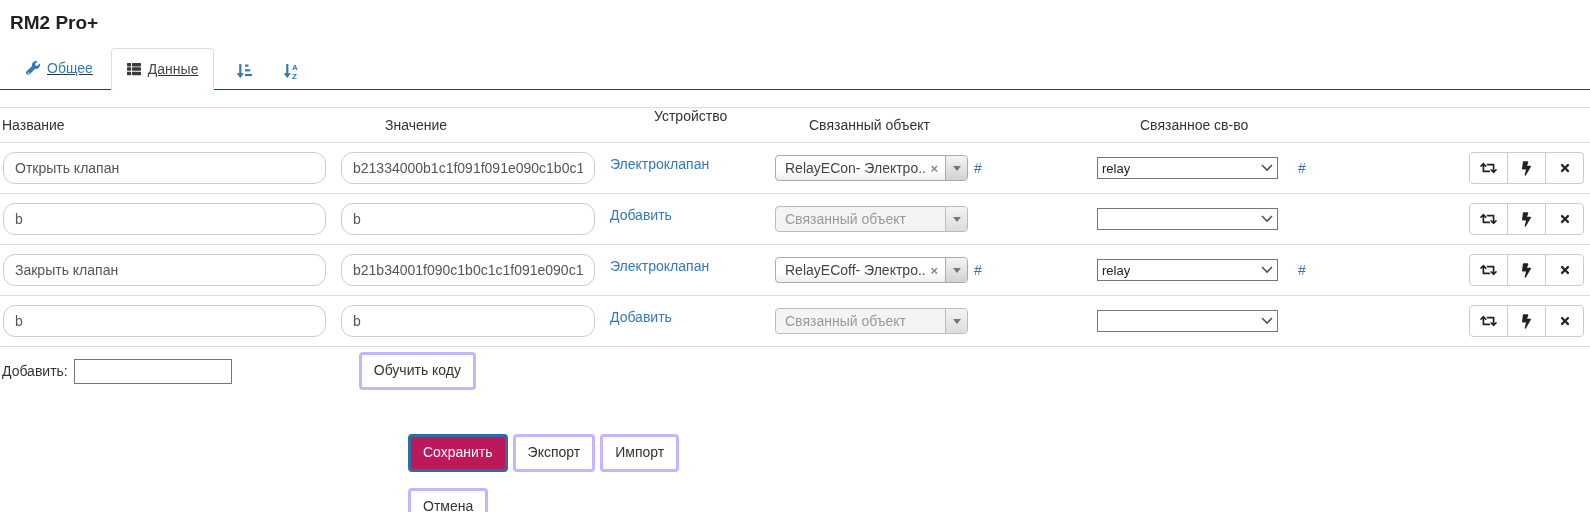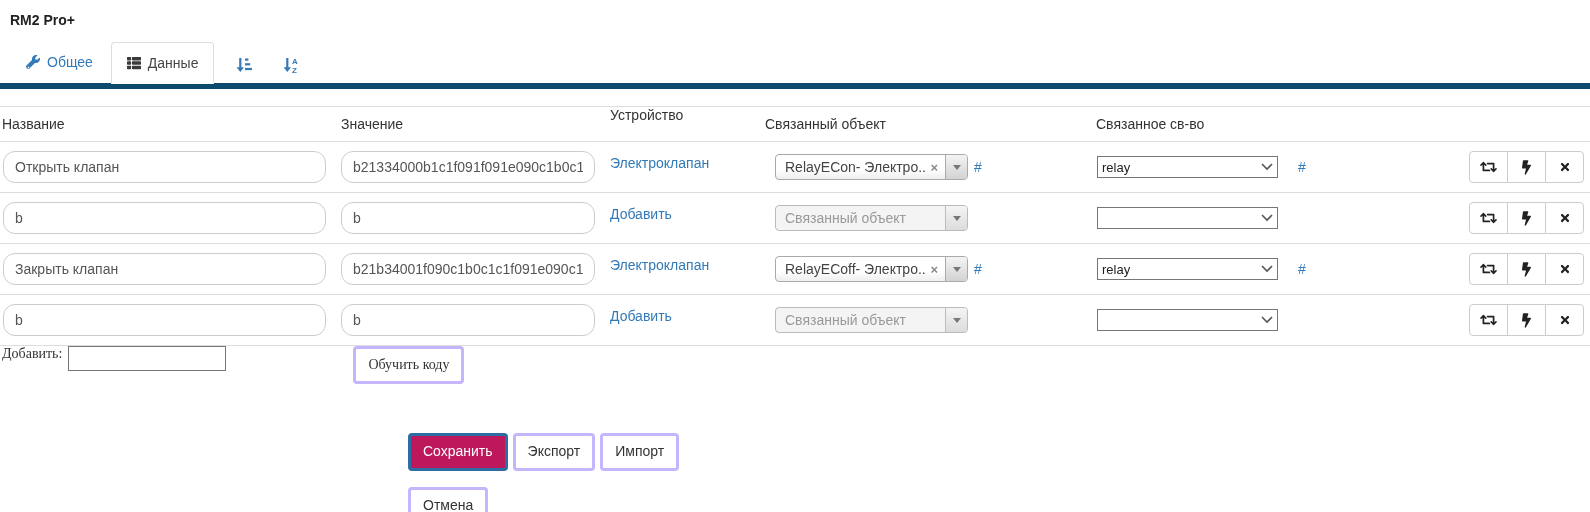--- a/index.html
+++ b/index.html
@@ -10,7 +10,7 @@
     font-size:14px; color:#333;
   }
   
-  .page-title { margin:12px 0 0 10px; font-size:14px; font-weight:bold; color:#222; }
+  .page-title { margin:12px 0 0 10px; font-size:19px; font-weight:bold; color:#222; }
 
   
   .tabbar { display:flex; align-items:flex-end; border-bottom:6px solid #0c4a6e; margin-top:13px; padding-left:10px; }

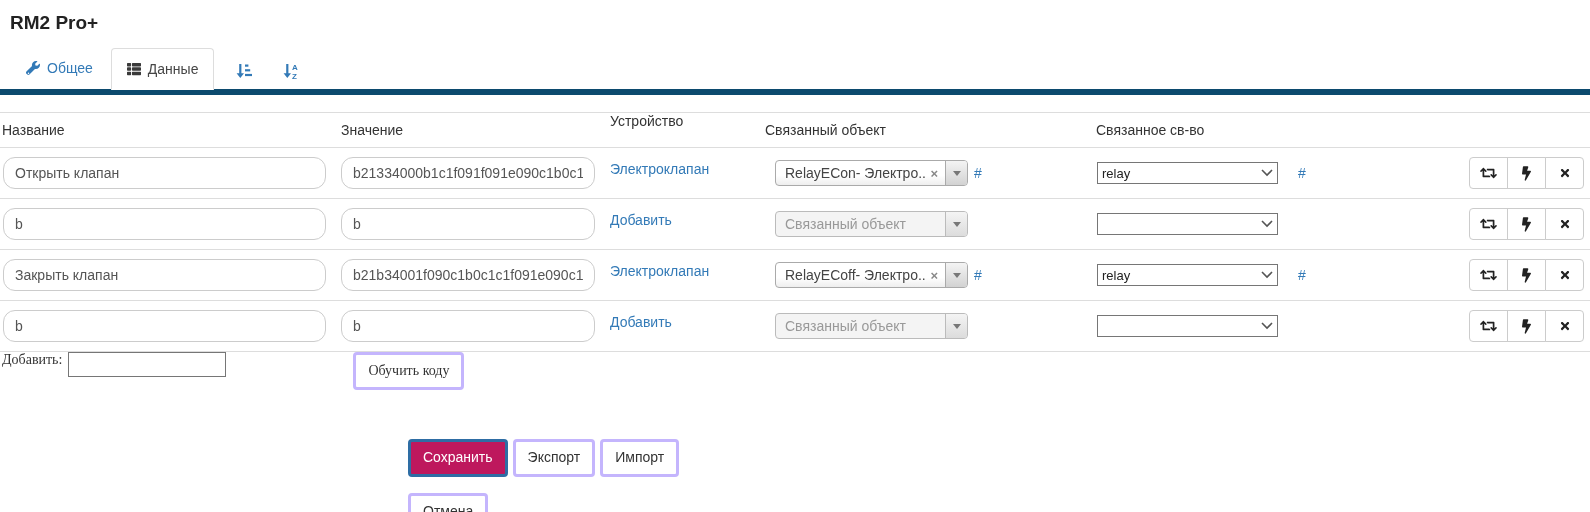--- a/index.html
+++ b/index.html
@@ -13,7 +13,7 @@
   .page-title { margin:12px 0 0 10px; font-size:19px; font-weight:bold; color:#222; }
 
   
-  .tabbar { display:flex; align-items:flex-end; border-bottom:6px solid #0c4a6e; margin-top:13px; padding-left:10px; }
+  .tabbar { display:flex; align-items:flex-end; border-bottom:1px solid #0c4a6e; margin-top:13px; padding-left:10px;text-decoration:underline; }
   .tab { display:inline-flex; align-items:center; gap:7px; padding:10px 15px; margin-right:2px;
          color:#337ab7; text-decoration:none; cursor:pointer; border:1px solid transparent;
          border-radius:4px 4px 0 0; line-height:20px; }

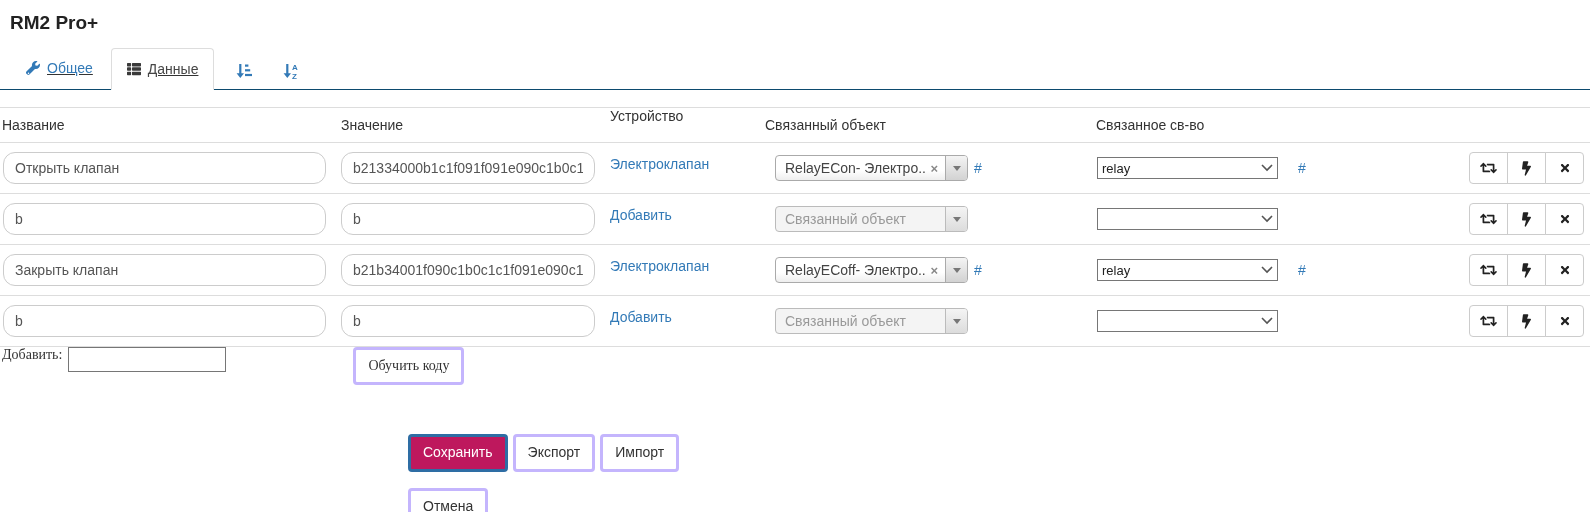--- a/index.html
+++ b/index.html
@@ -29,7 +29,7 @@
   .c4 { width:310px; display:flex; align-items:center; }
   .c5 { flex:1; display:flex; align-items:center; }
   .c6 { width:145px; display:flex; justify-content:flex-end; padding-right:6px; }
-  .head .c1 { padding-left:2px; } .head .c2 { padding-left:3px; }
+  .head .c1 { padding-left:2px; } .head .c2 { padding-left:3px;margin-left:44px; }
   .head .c4 span { margin-left:-10px; } .head .c5 { padding-left:11px; }
 
   .txtinput { height:32px; border:1px solid #ccc; border-radius:12px; padding:0 11px;

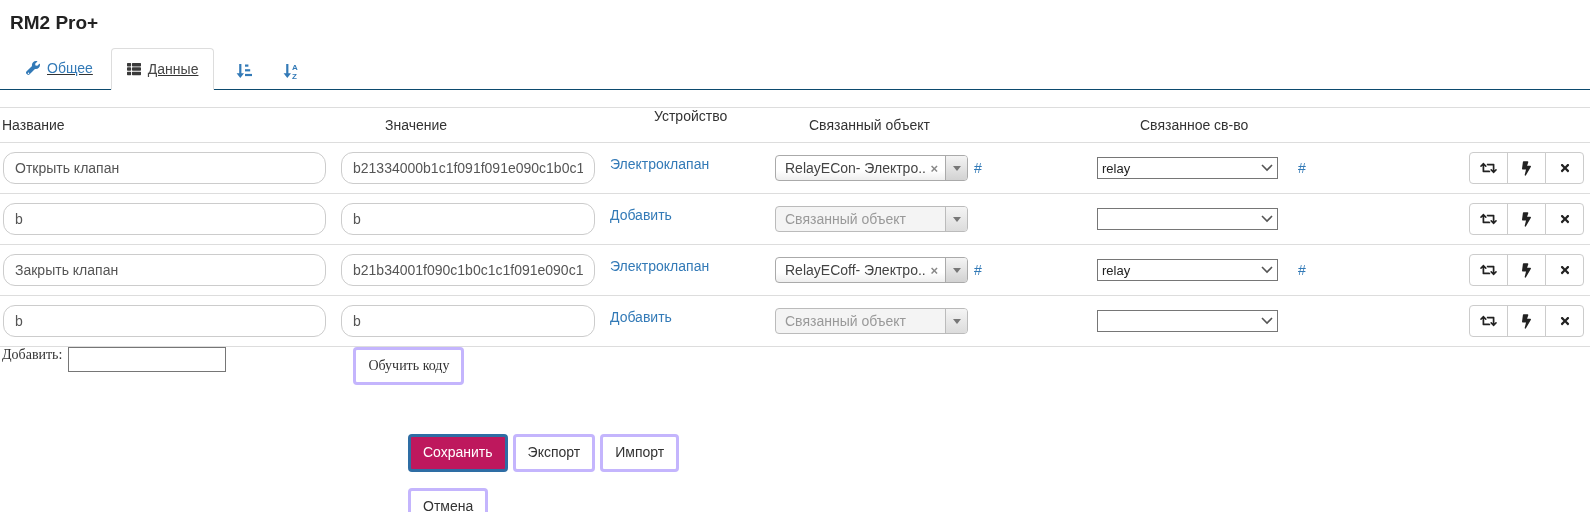--- a/index.html
+++ b/index.html
@@ -69,7 +69,7 @@
   .abtn:last-child { border-radius:0 4px 4px 0; }
 
   
-  .addrow { display:flex; align-items:flex-start; height:48px;font-family:Liberation Serif, serif; }
+  .addrow { display:flex; align-items:center; height:48px; }
   .addrow label { padding-left:2px; }
   .addinput { width:158px; height:25px; margin-left:6px; border:1px solid #767676; border-radius:0;
               font-family:inherit; font-size:14px; padding:0 4px; outline:none; }

